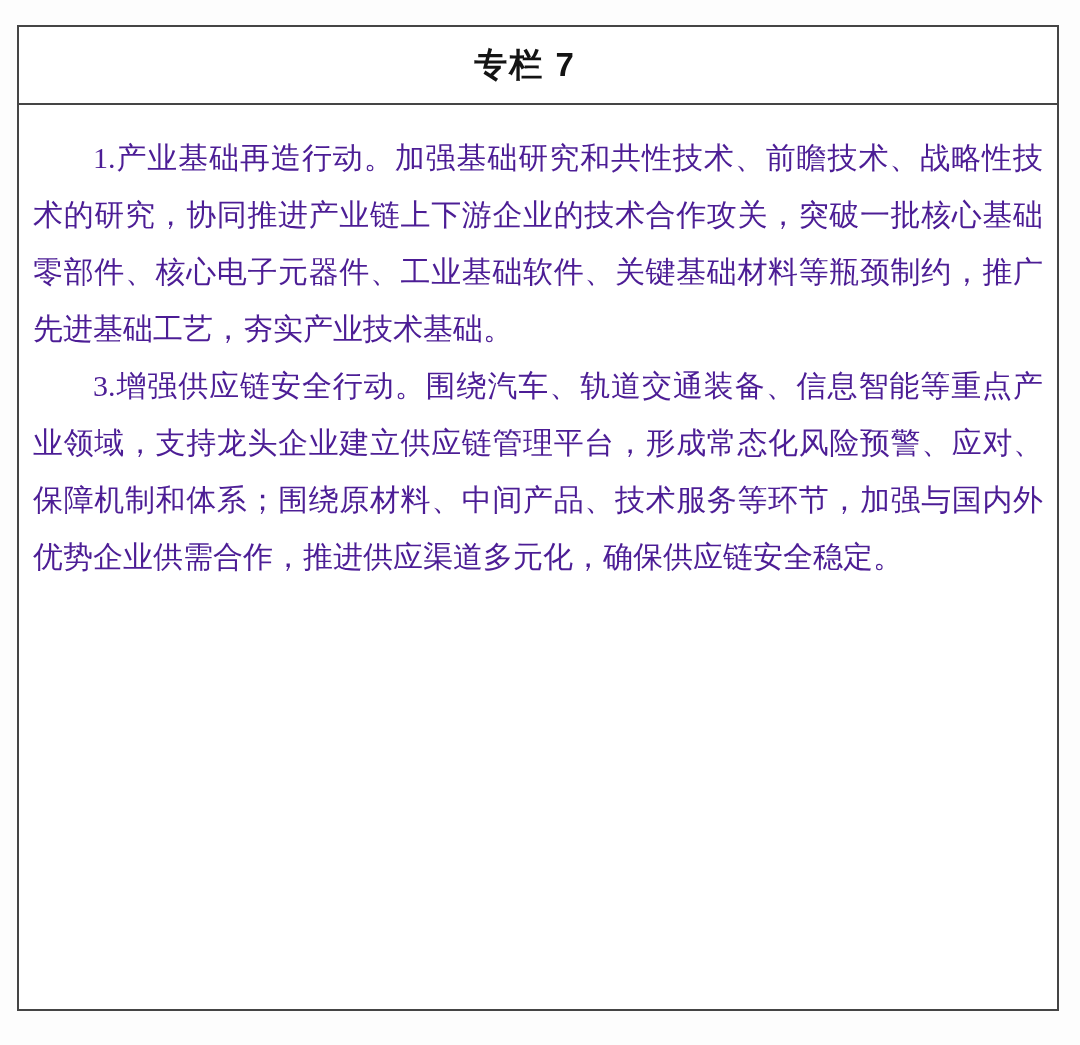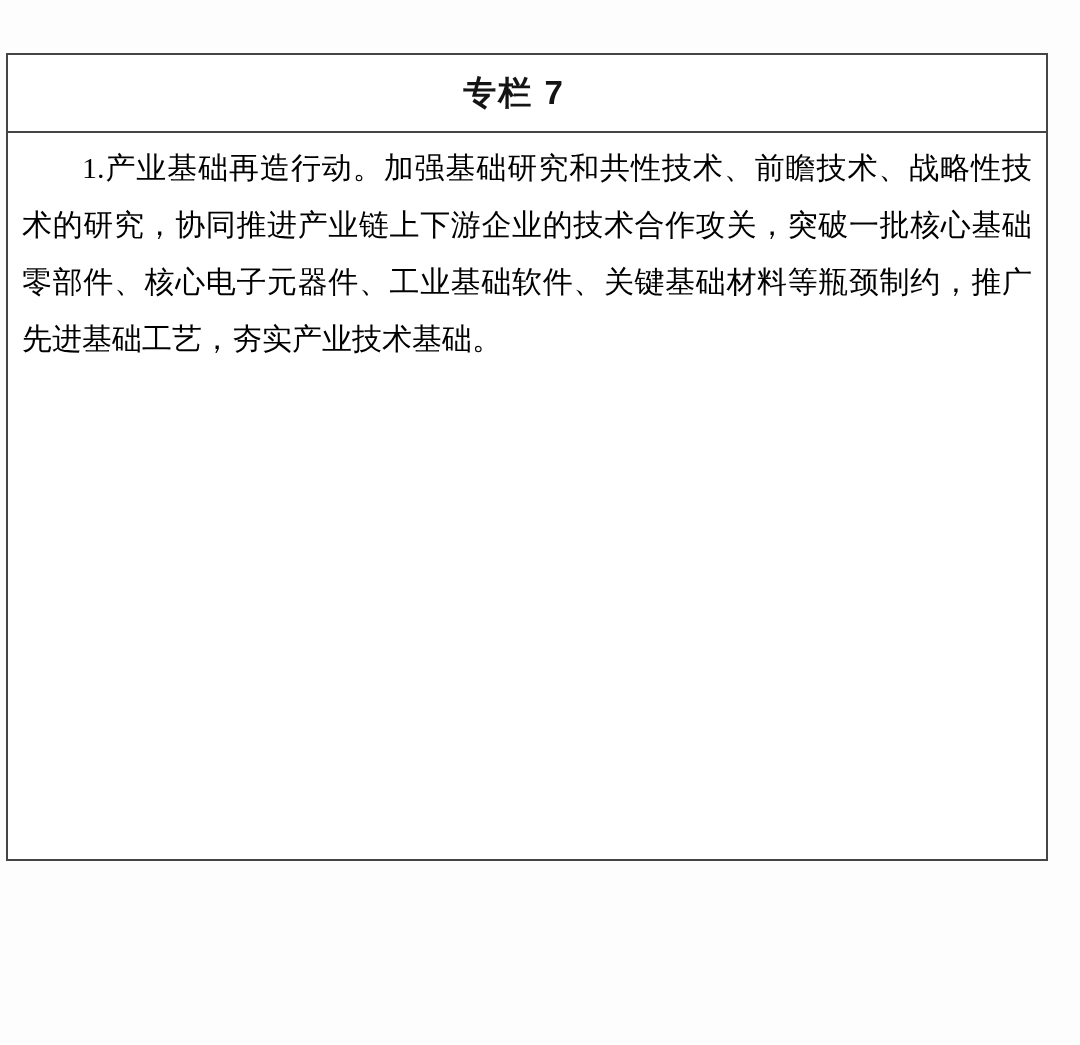--- a/index.html
+++ b/index.html
@@ -15,15 +15,14 @@
   }
   .panel {
     position: absolute;
-    left: 6px;
+    left: 17px;
     top: 25px;
     width: 1042px;
-    height: 808px;
+    height: 986px;
     background: #ffffff;
     border: 2px solid #454545;
     box-sizing: border-box;
     overflow: hidden;
-    margin-top: 28px;
   }
   .panel-header {
     height: 76px;

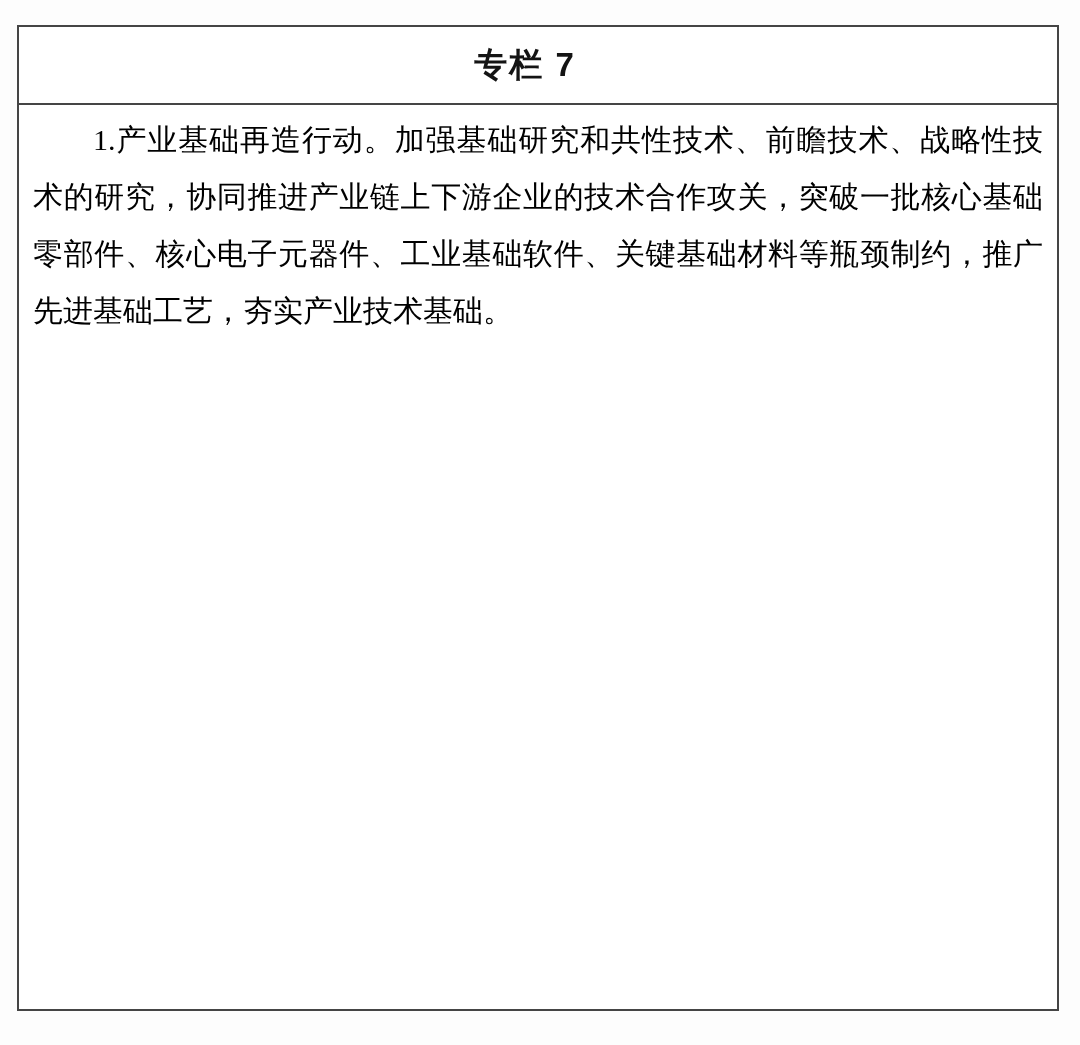--- a/index.html
+++ b/index.html
@@ -40,10 +40,10 @@
     margin-right: 26px;
   }
   .panel-body {
-    padding: 6px 14px 0 14px;
+    padding: 24px 14px 0 14px;
     font-size: 30px;
     line-height: 57px;
-    color: #000000;
+    color: #4c1d95;
     text-align: justify;
     text-justify: inter-ideograph;
   }

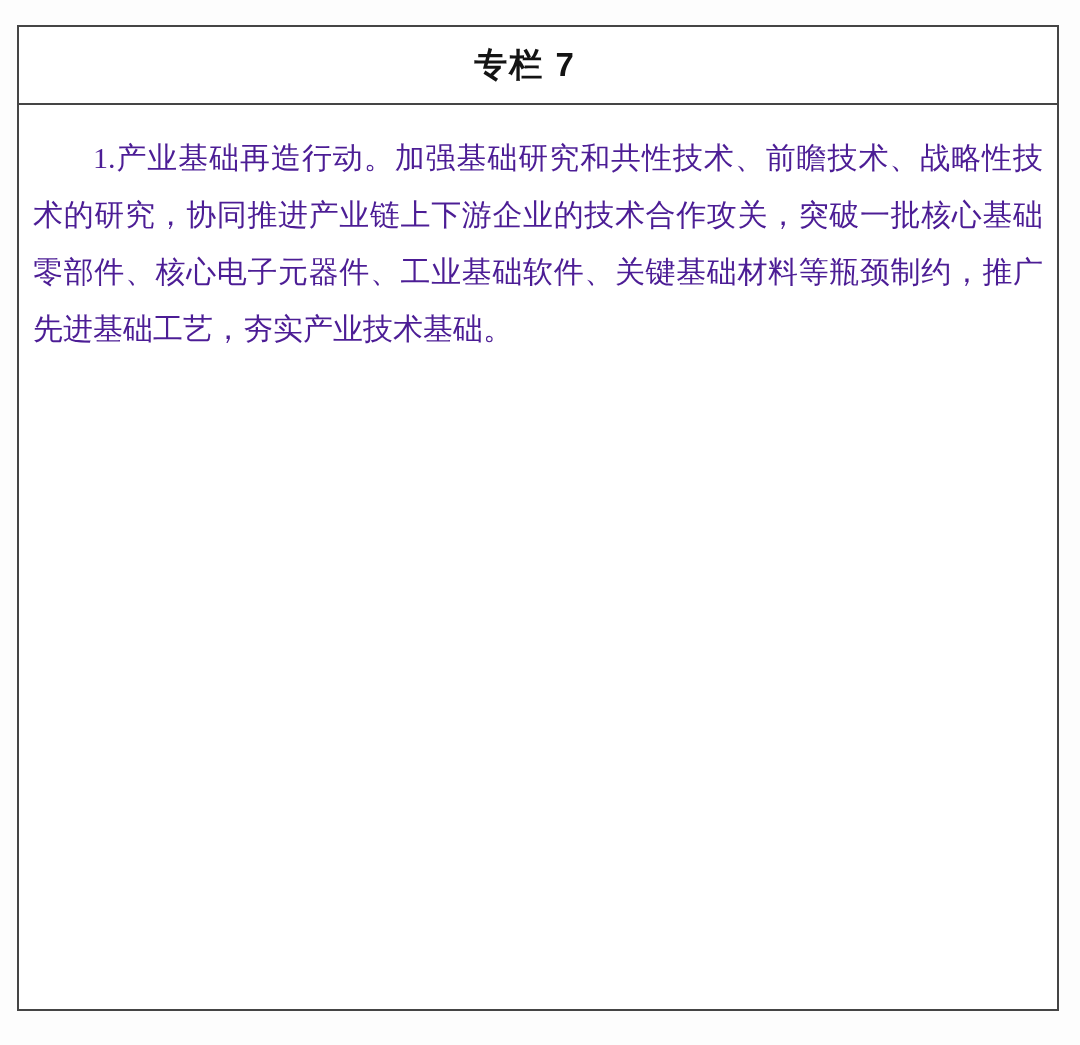--- a/index.html
+++ b/index.html
@@ -61,6 +61,7 @@
   </div>
   <div class="panel-body">
     <p>1.产业基础再造行动。加强基础研究和共性技术、前瞻技术、战略性技术的研究，协同推进产业链上下游企业的技术合作攻关，突破一批核心基础零部件、核心电子元器件、工业基础软件、关键基础材料等瓶颈制约，推广先进基础工艺，夯实产业技术基础。</p>
+    <p>3.增强供应链安全行动。围绕汽车、轨道交通装备、信息智能等重点产业领域，支持龙头企业建立供应链管理平台，形成常态化风险预警、应对、保障机制和体系；围绕原材料、中间产品、技术服务等环节，加强与国内外优势企业供需合作，推进供应渠道多元化，确保供应链安全稳定。</p>
   </div>
 </div>
 

